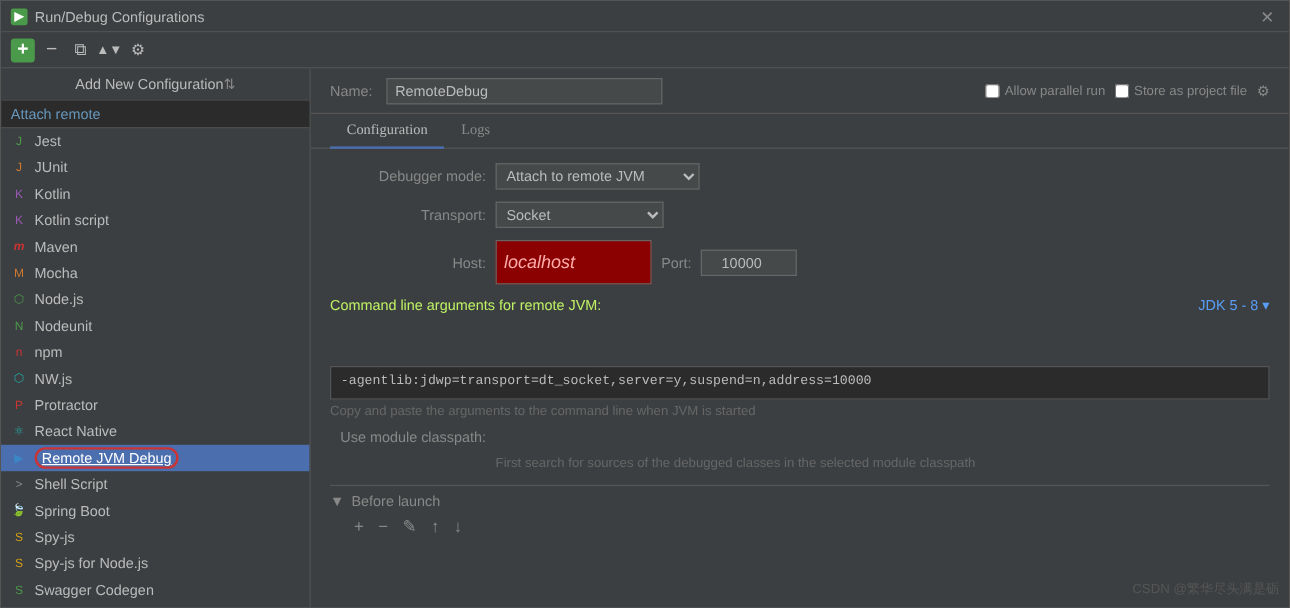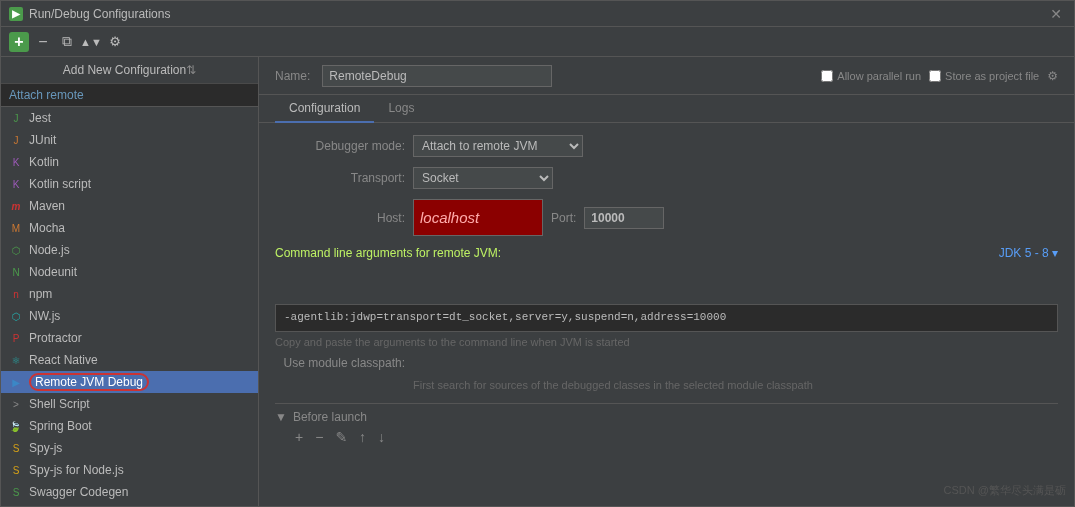--- a/index.html
+++ b/index.html
@@ -249,6 +249,7 @@
       color: #888;
       border-bottom: 2px solid transparent;
       margin-bottom: -1px;
+      font-family: Liberation Serif, serif;
     }
 
     .tab.active {

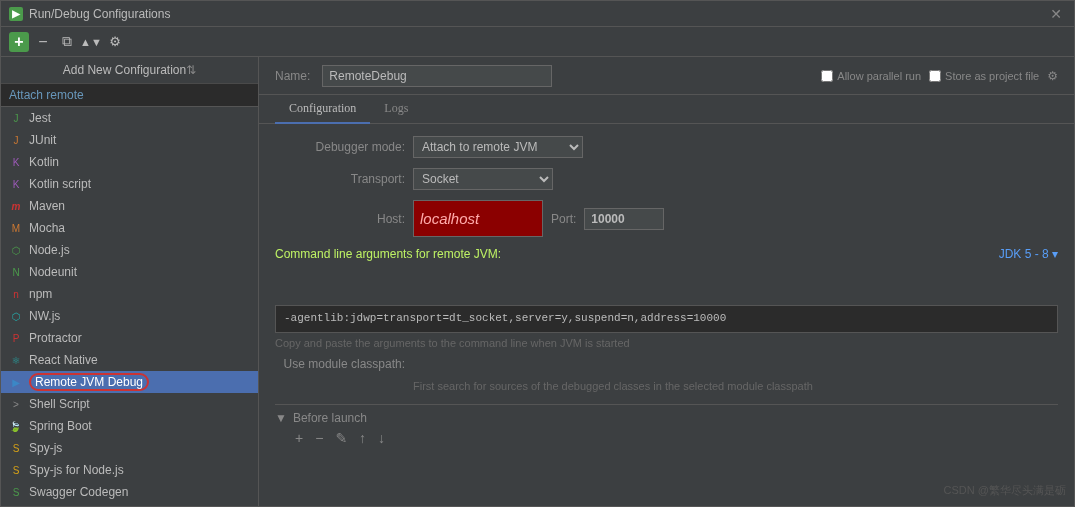--- a/index.html
+++ b/index.html
@@ -316,11 +316,10 @@
       background: #45494a;
       border: 1px solid #666;
       color: #bbbbbb;
-      padding: 2px 6px;
+      padding: 2px 16px;
       font-size: 12px;
       width: 80px;
       height: 22px;
-      font-weight: bold;
     }
 
     .cmd-section {

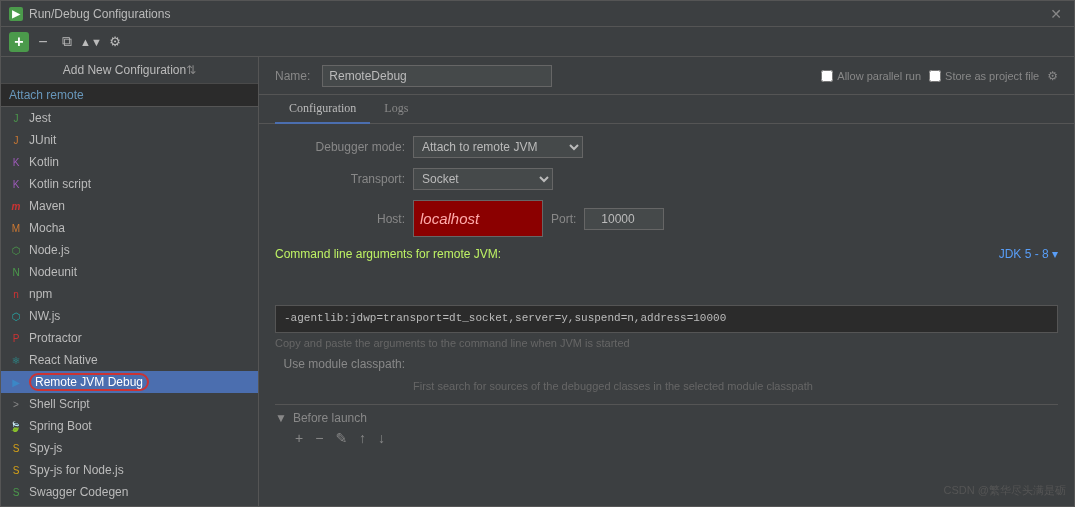--- a/index.html
+++ b/index.html
@@ -544,7 +544,7 @@
 
         <div class="sidebar-item selected">
           <span class="item-icon" style="color:#3b87c6;">▶</span>
-          <span class="selected-highlight" style="border-color:#cc3333;">
+          <span class="selected-highlight" style="border-color:#cc3333;text-decoration:underline;">
             <span class="item-text" style="color:white;">Remote JVM Debug</span>
           </span>
         </div>

